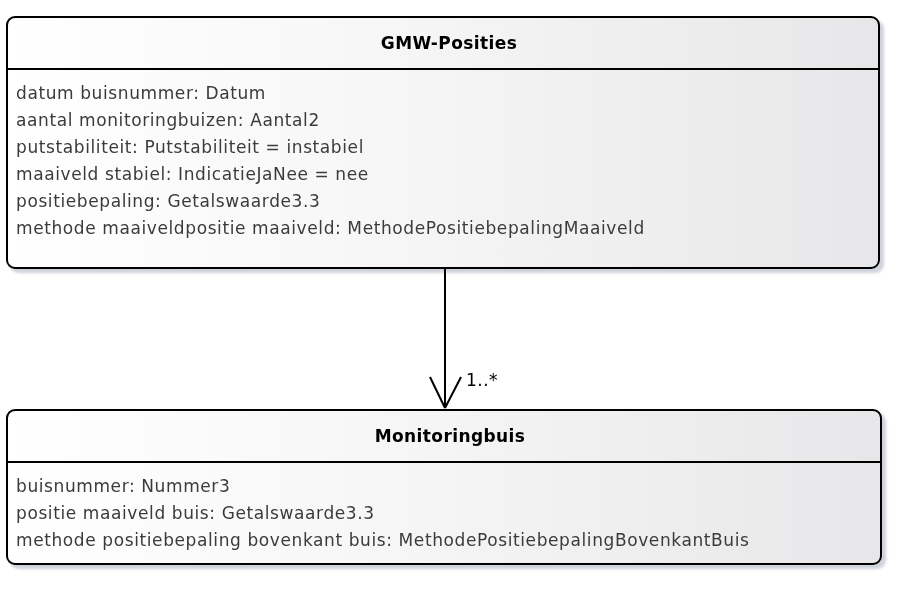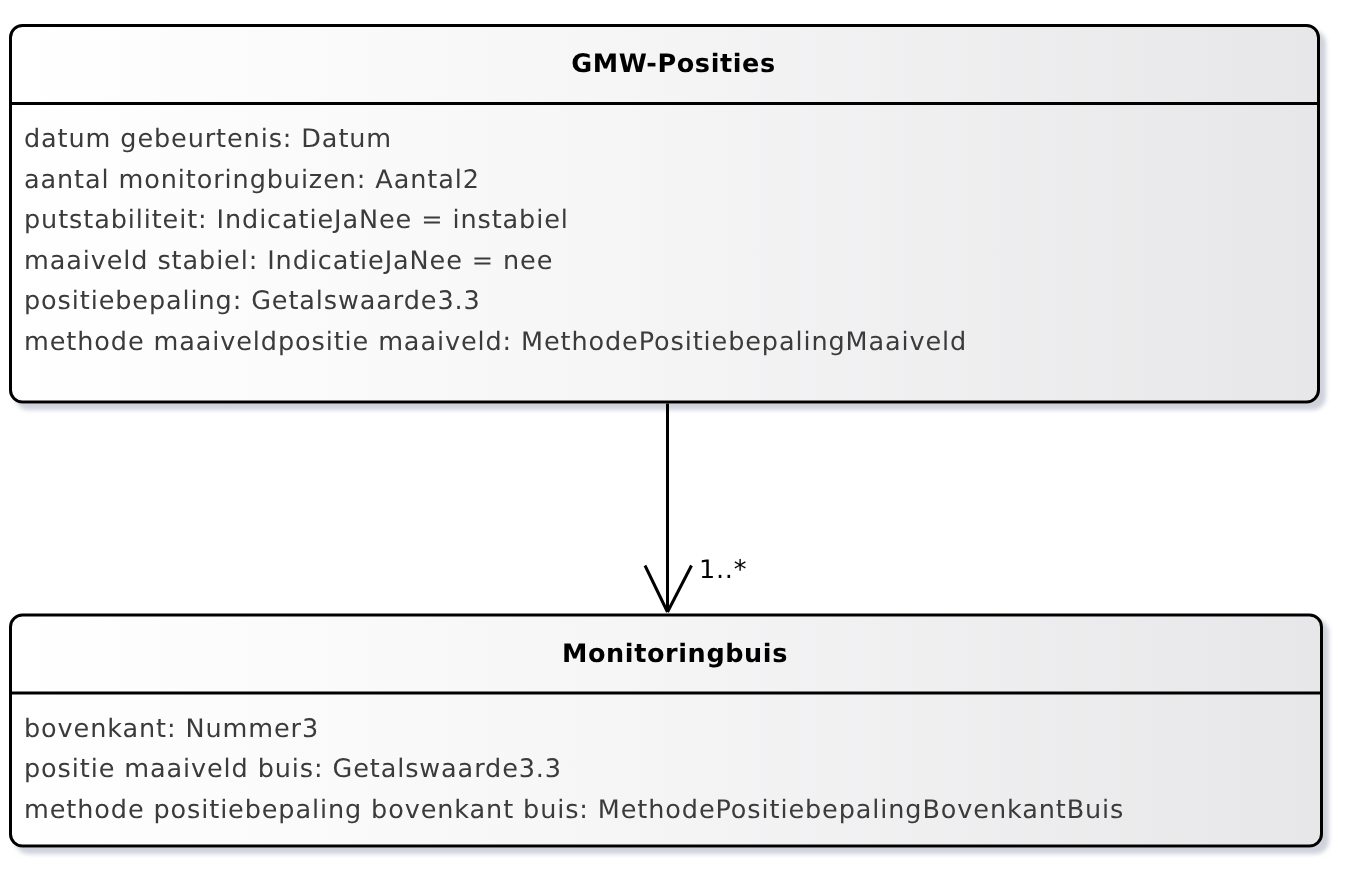--- a/index.html
+++ b/index.html
@@ -84,7 +84,7 @@
       <span class="class-title">GMW-Posities</span>
     </div>
     <div class="class-attrs">
-      <div class="attr-line">datum gebeurtenis: Datum</div>
+      <div class="attr-line">datum buisnummer: Datum</div>
       <div class="attr-line">aantal monitoringbuizen: Aantal2</div>
       <div class="attr-line">putstabiliteit: IndicatieJaNee = instabiel</div>
       <div class="attr-line">maaiveld stabiel: IndicatieJaNee = nee</div>

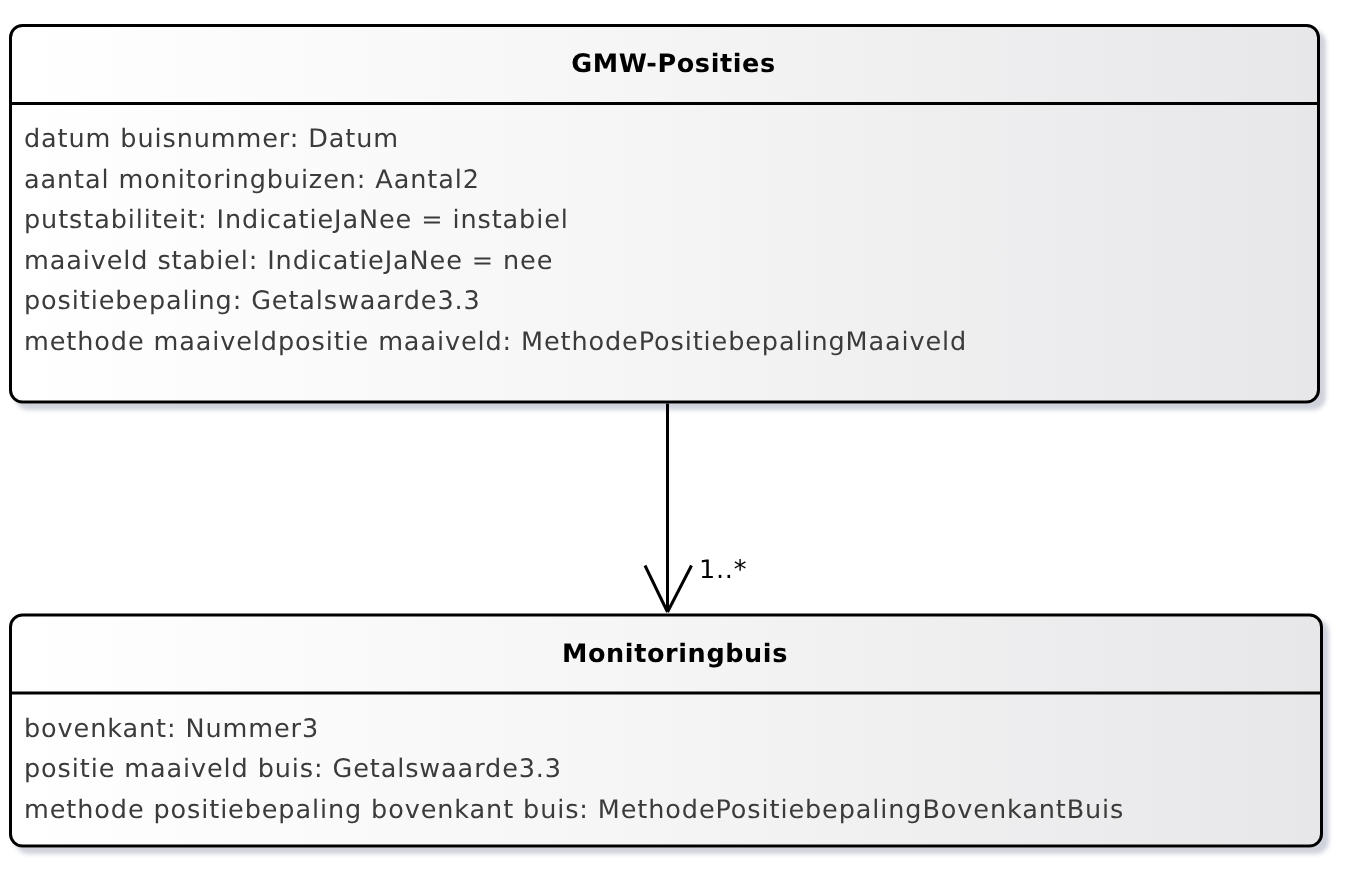--- a/index.html
+++ b/index.html
@@ -86,7 +86,7 @@
     <div class="class-attrs">
       <div class="attr-line">datum buisnummer: Datum</div>
       <div class="attr-line">aantal monitoringbuizen: Aantal2</div>
-      <div class="attr-line">putstabiliteit: IndicatieJaNee = instabiel</div>
+      <div class="attr-line">putstabiliteit: Putstabiliteit = instabiel</div>
       <div class="attr-line">maaiveld stabiel: IndicatieJaNee = nee</div>
       <div class="attr-line">positiebepaling: Getalswaarde3.3</div>
       <div class="attr-line">methode maaiveldpositie maaiveld: MethodePositiebepalingMaaiveld</div>

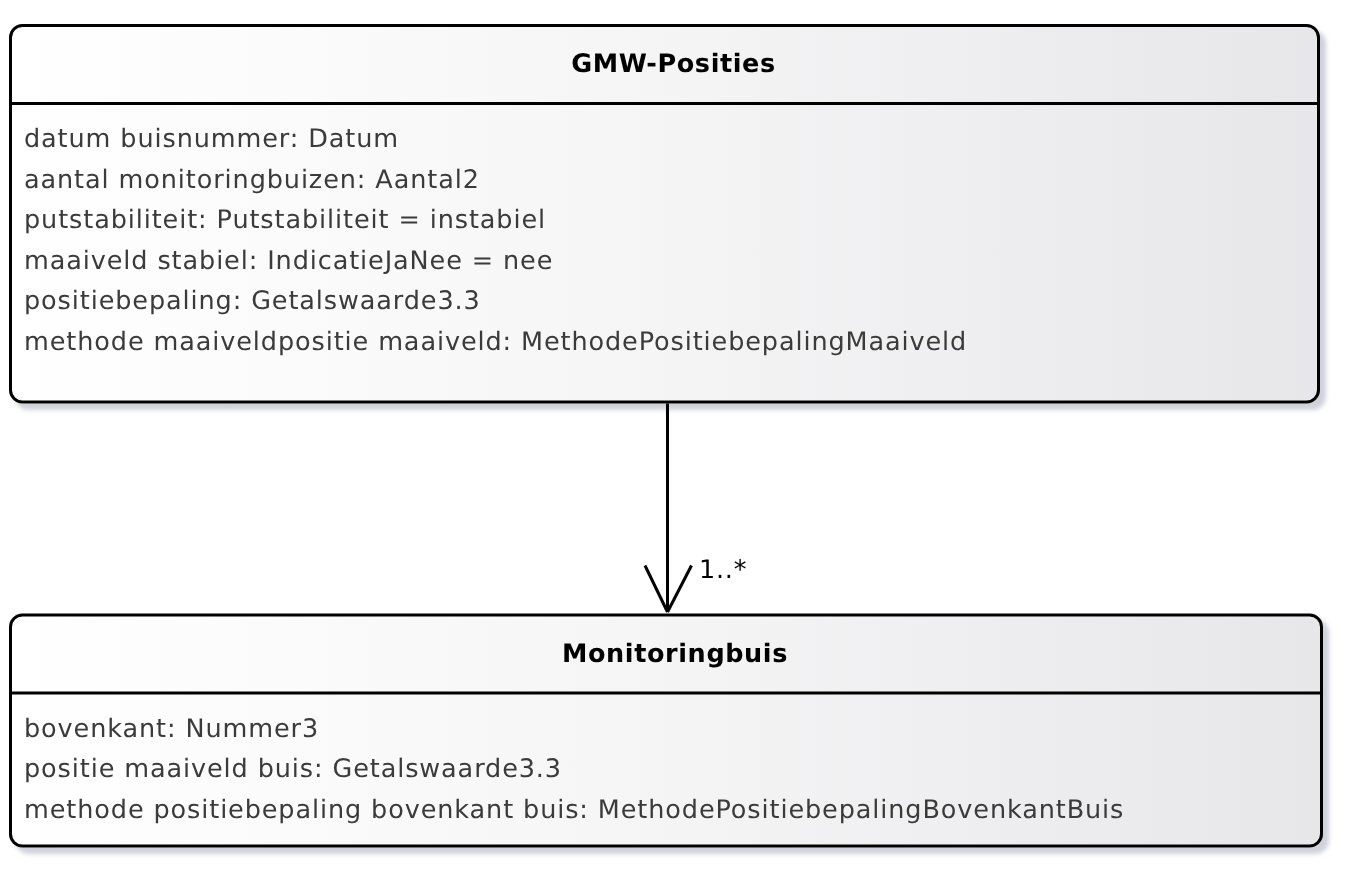--- a/index.html
+++ b/index.html
@@ -105,7 +105,7 @@
       <span class="class-title">Monitoringbuis</span>
     </div>
     <div class="class-attrs">
-      <div class="attr-line">bovenkant: Nummer3</div>
+      <div class="attr-line">buisnummer: Nummer3</div>
       <div class="attr-line">positie maaiveld buis: Getalswaarde3.3</div>
       <div class="attr-line">methode positiebepaling bovenkant buis: MethodePositiebepalingBovenkantBuis</div>
     </div>

